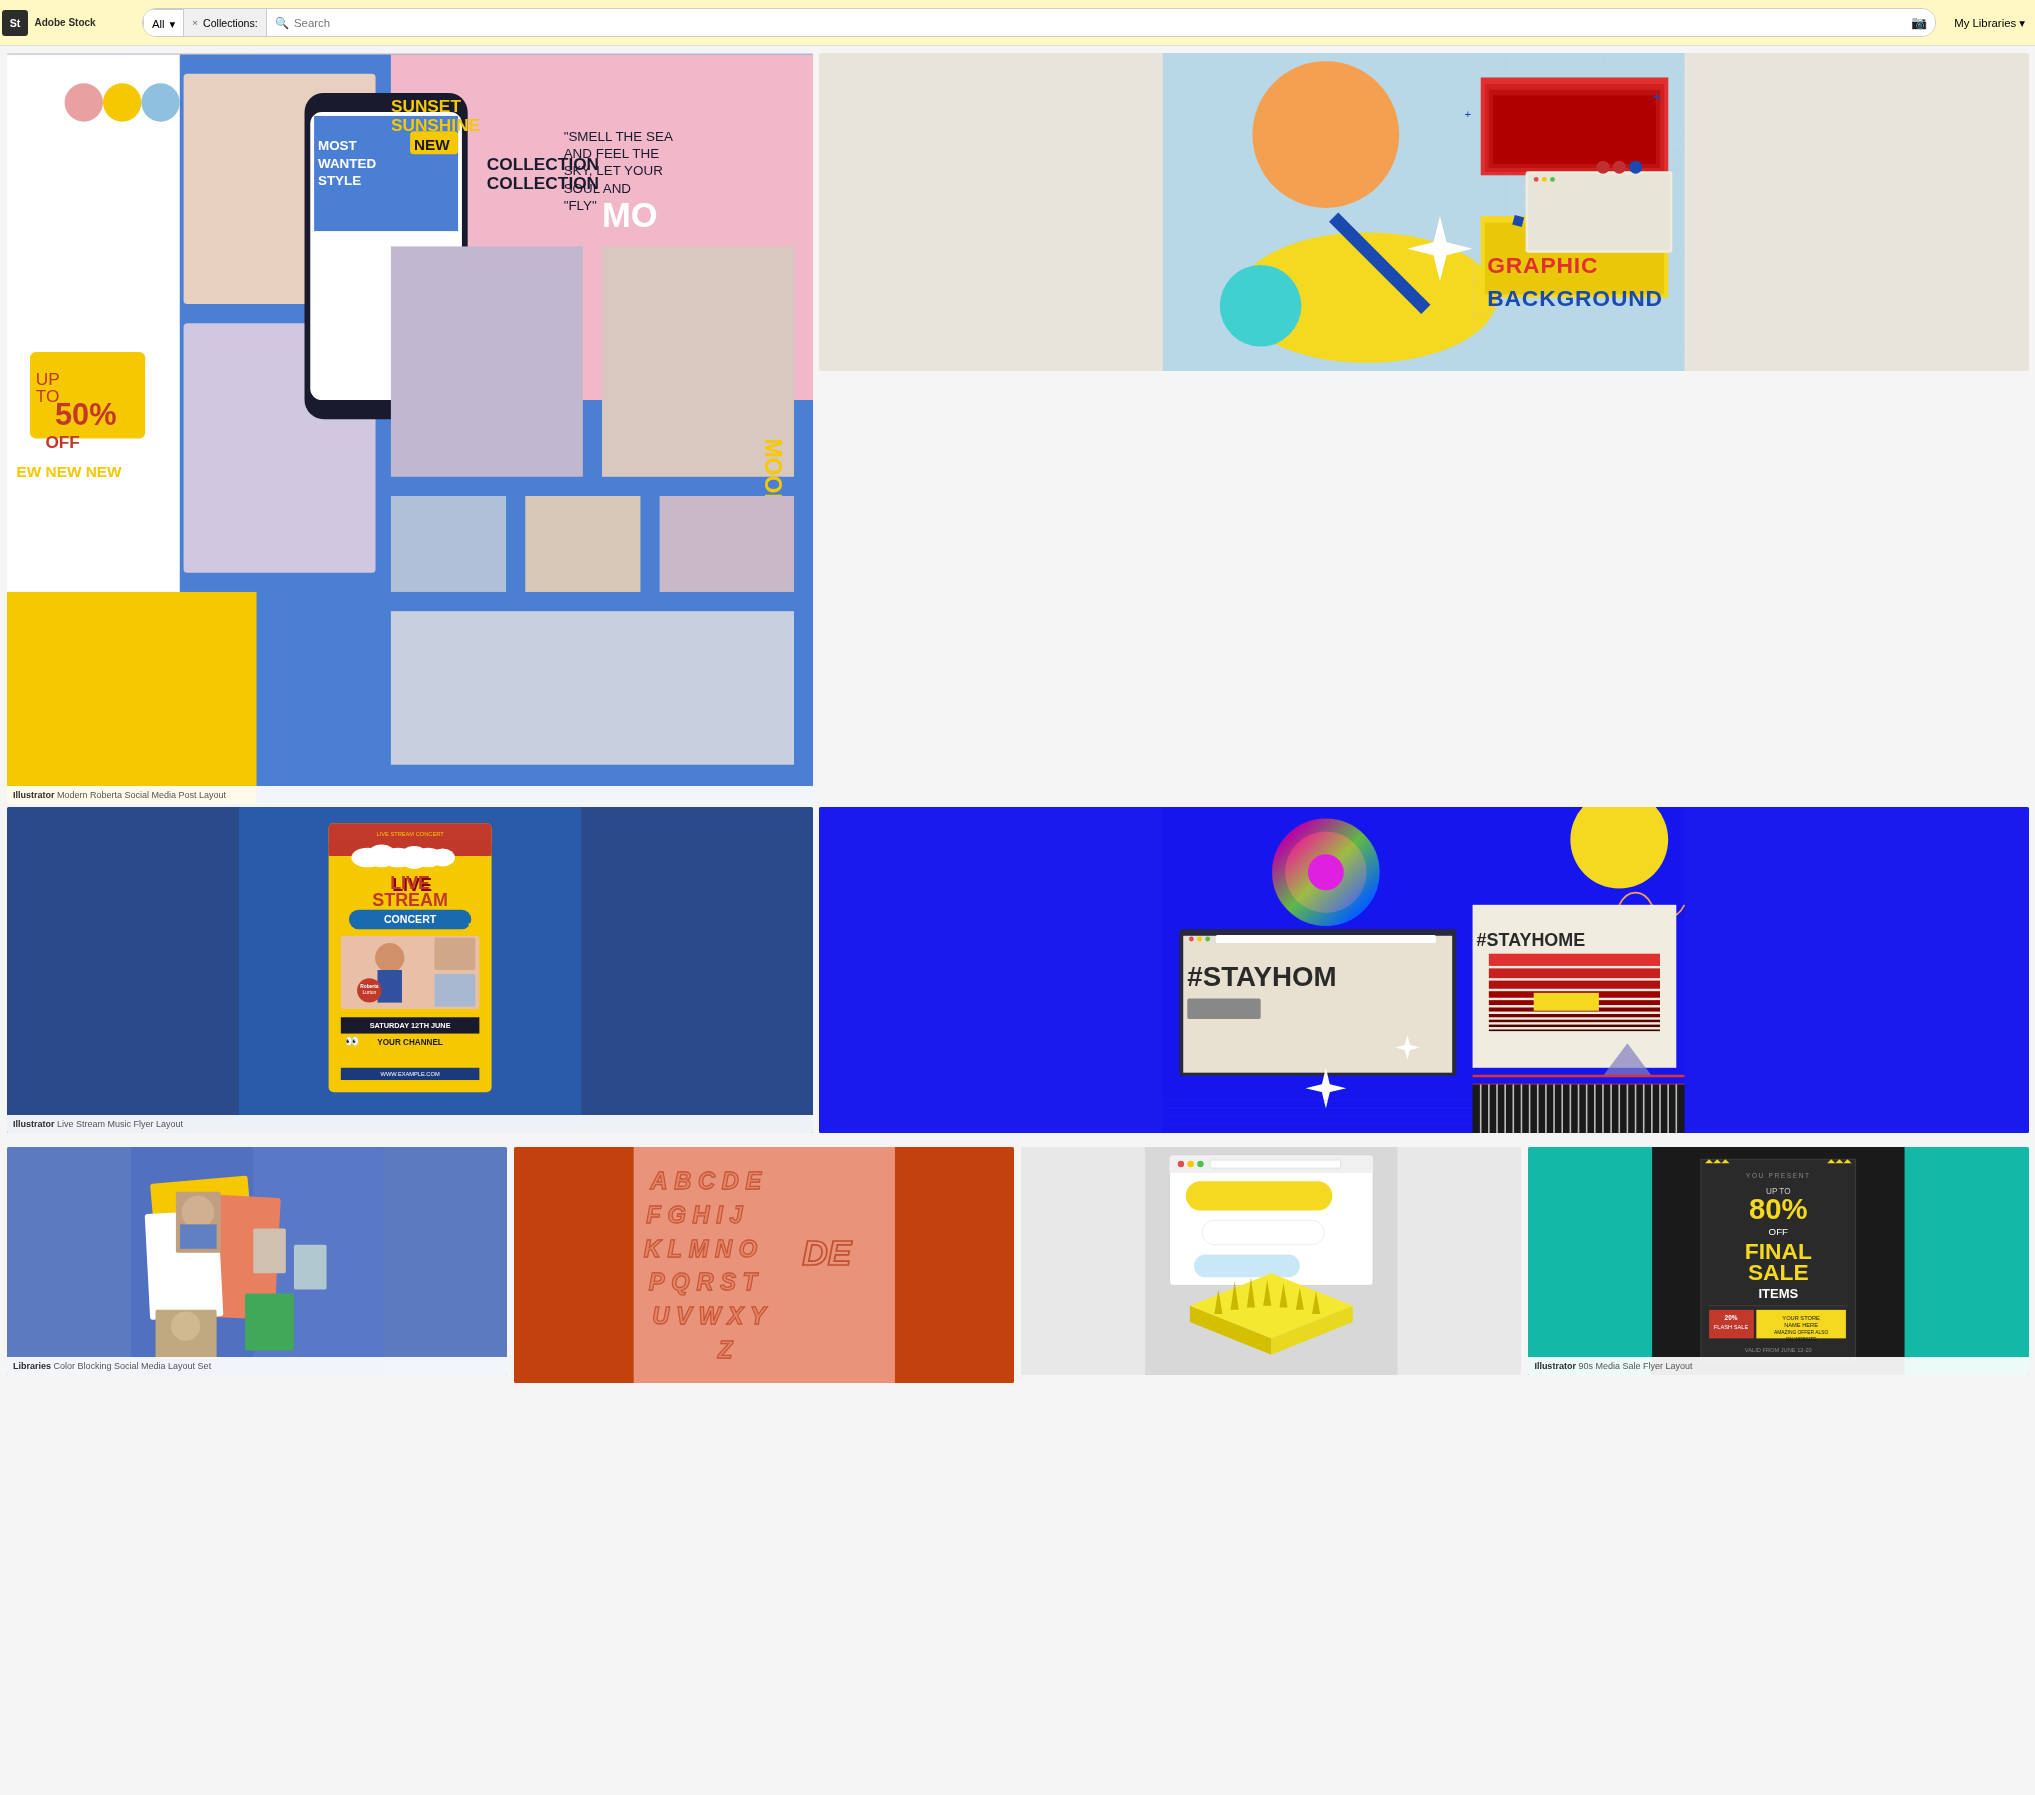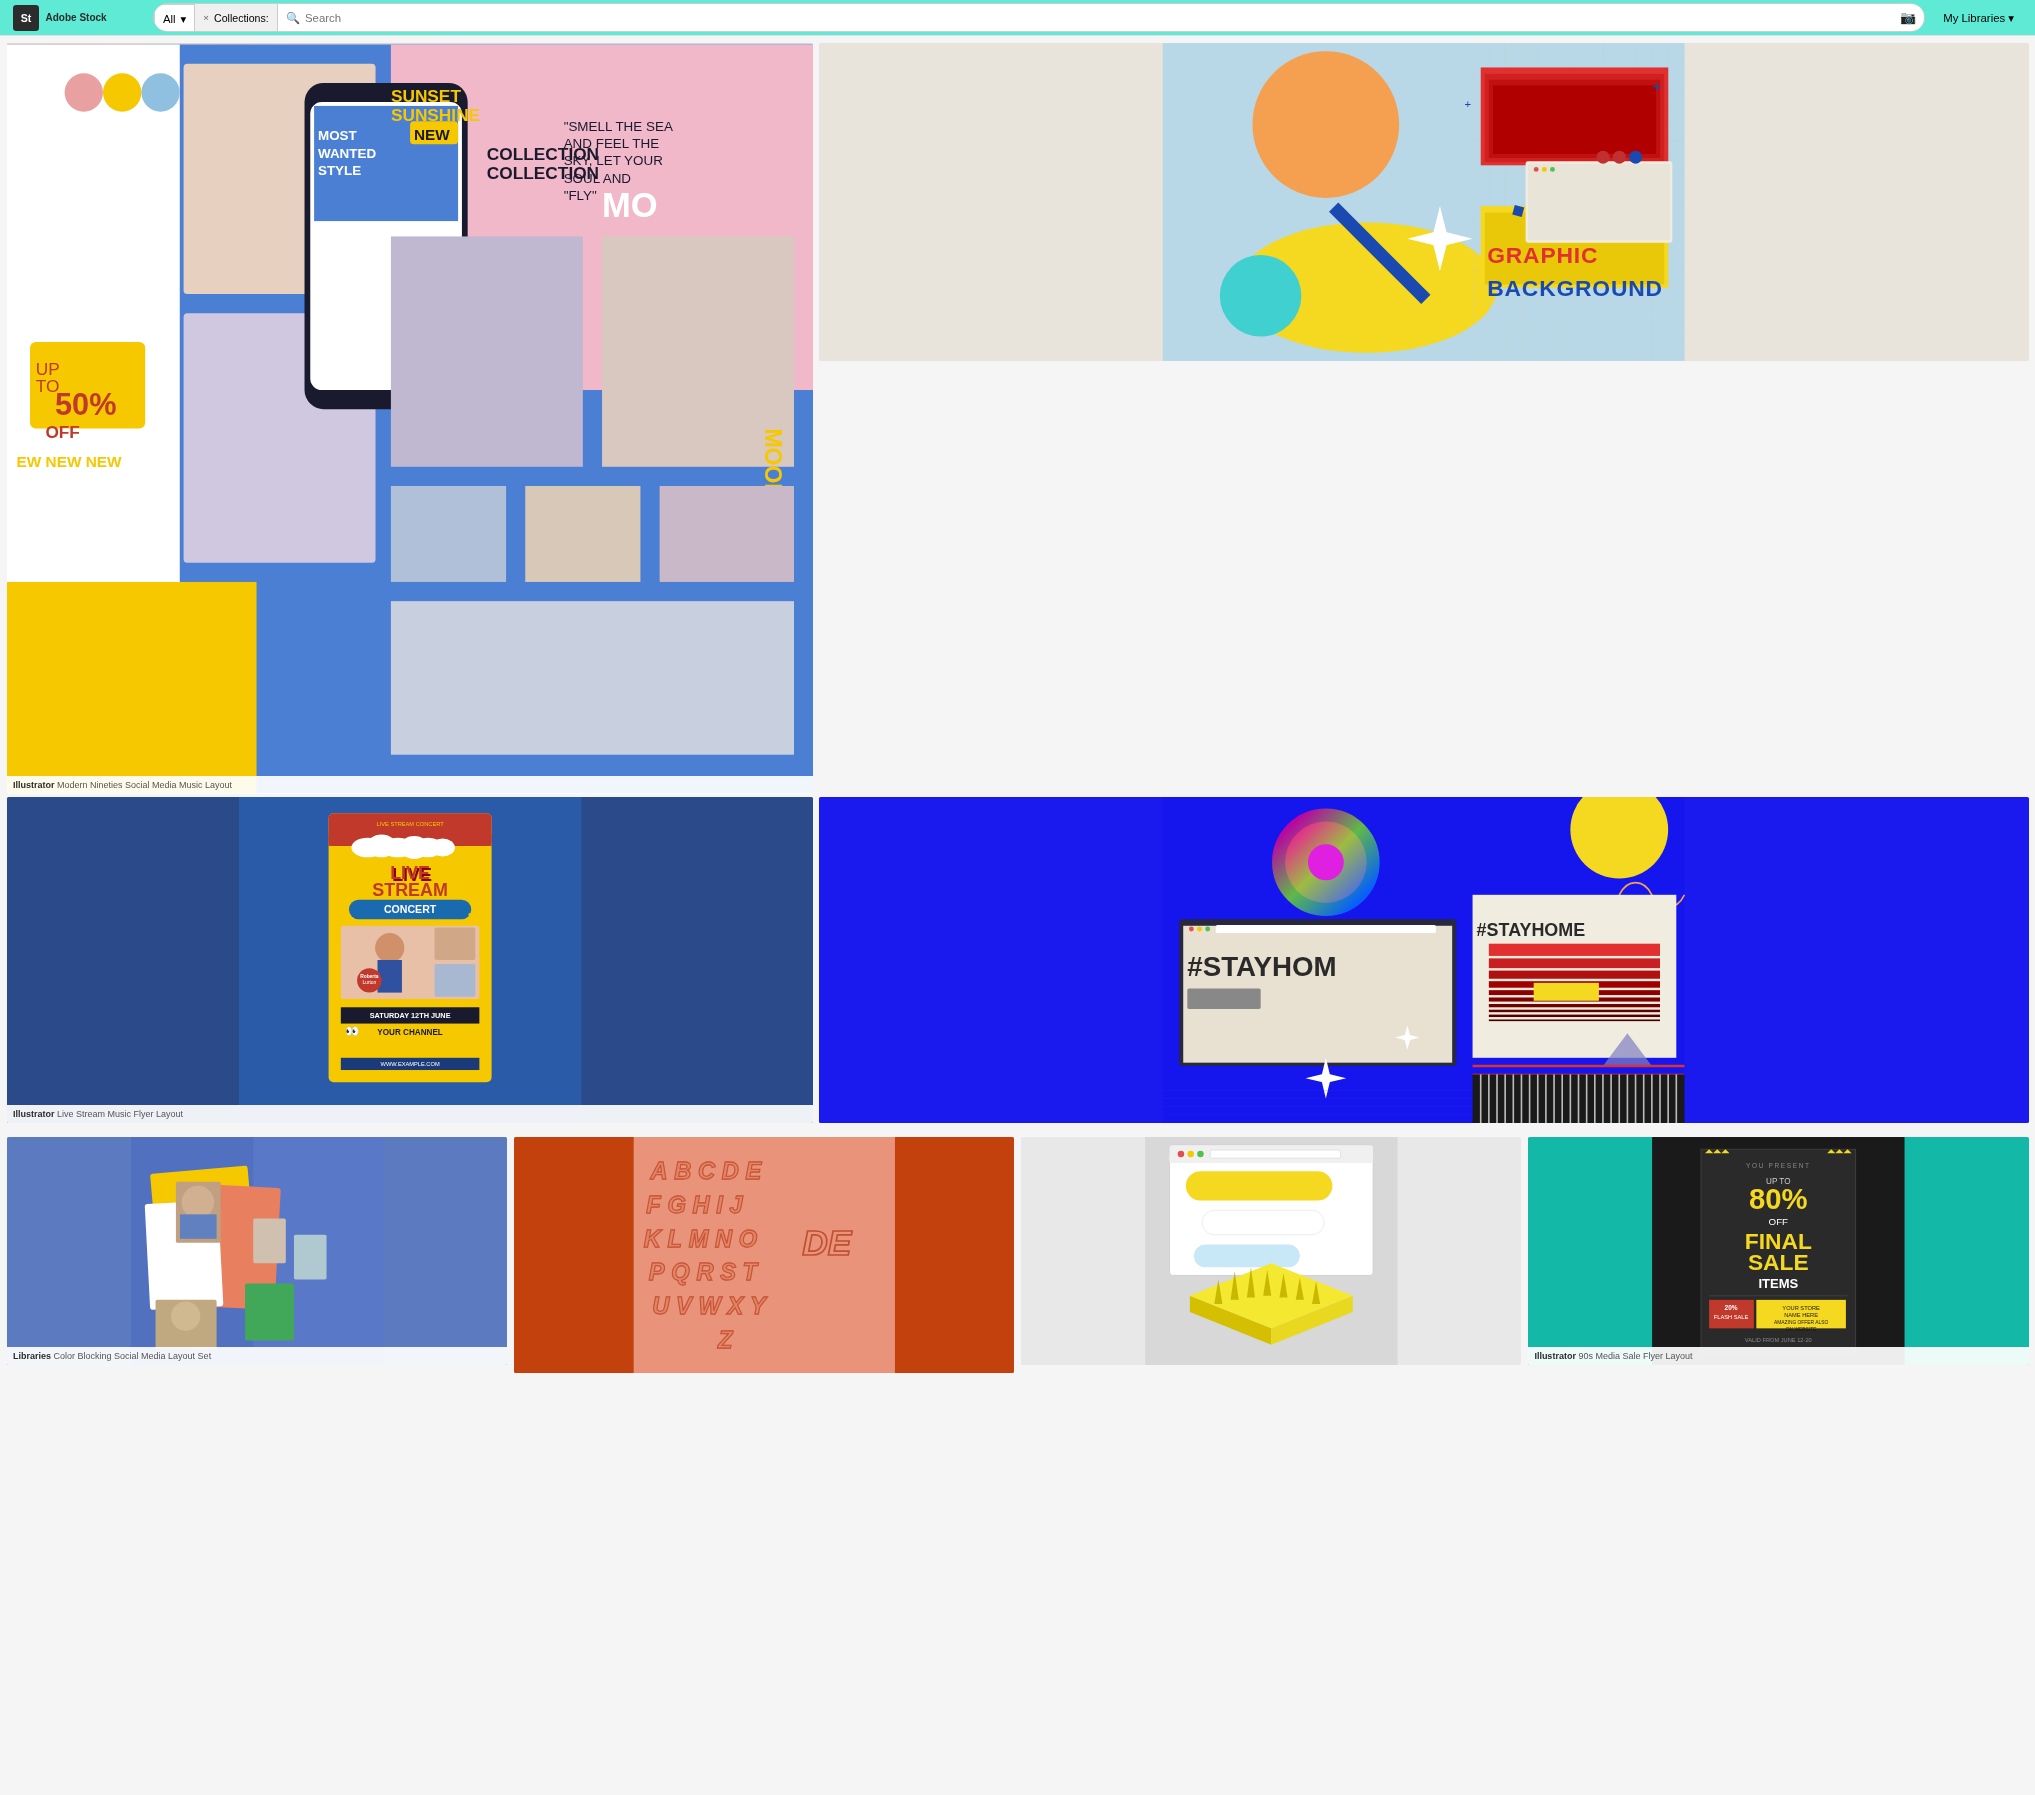--- a/index.html
+++ b/index.html
@@ -9,10 +9,10 @@
     .header {
       display: flex;
       align-items: center;
-      background: #5eead4;
+      background: #fef9c3;
       border-bottom: 0.8px solid #e0e0e0;
-      padding: 0 13px;
-      height: 36px;
+      padding: 0 2px;
+      height: 46px;
       gap: 9.8px;
     }
     .logo-area {

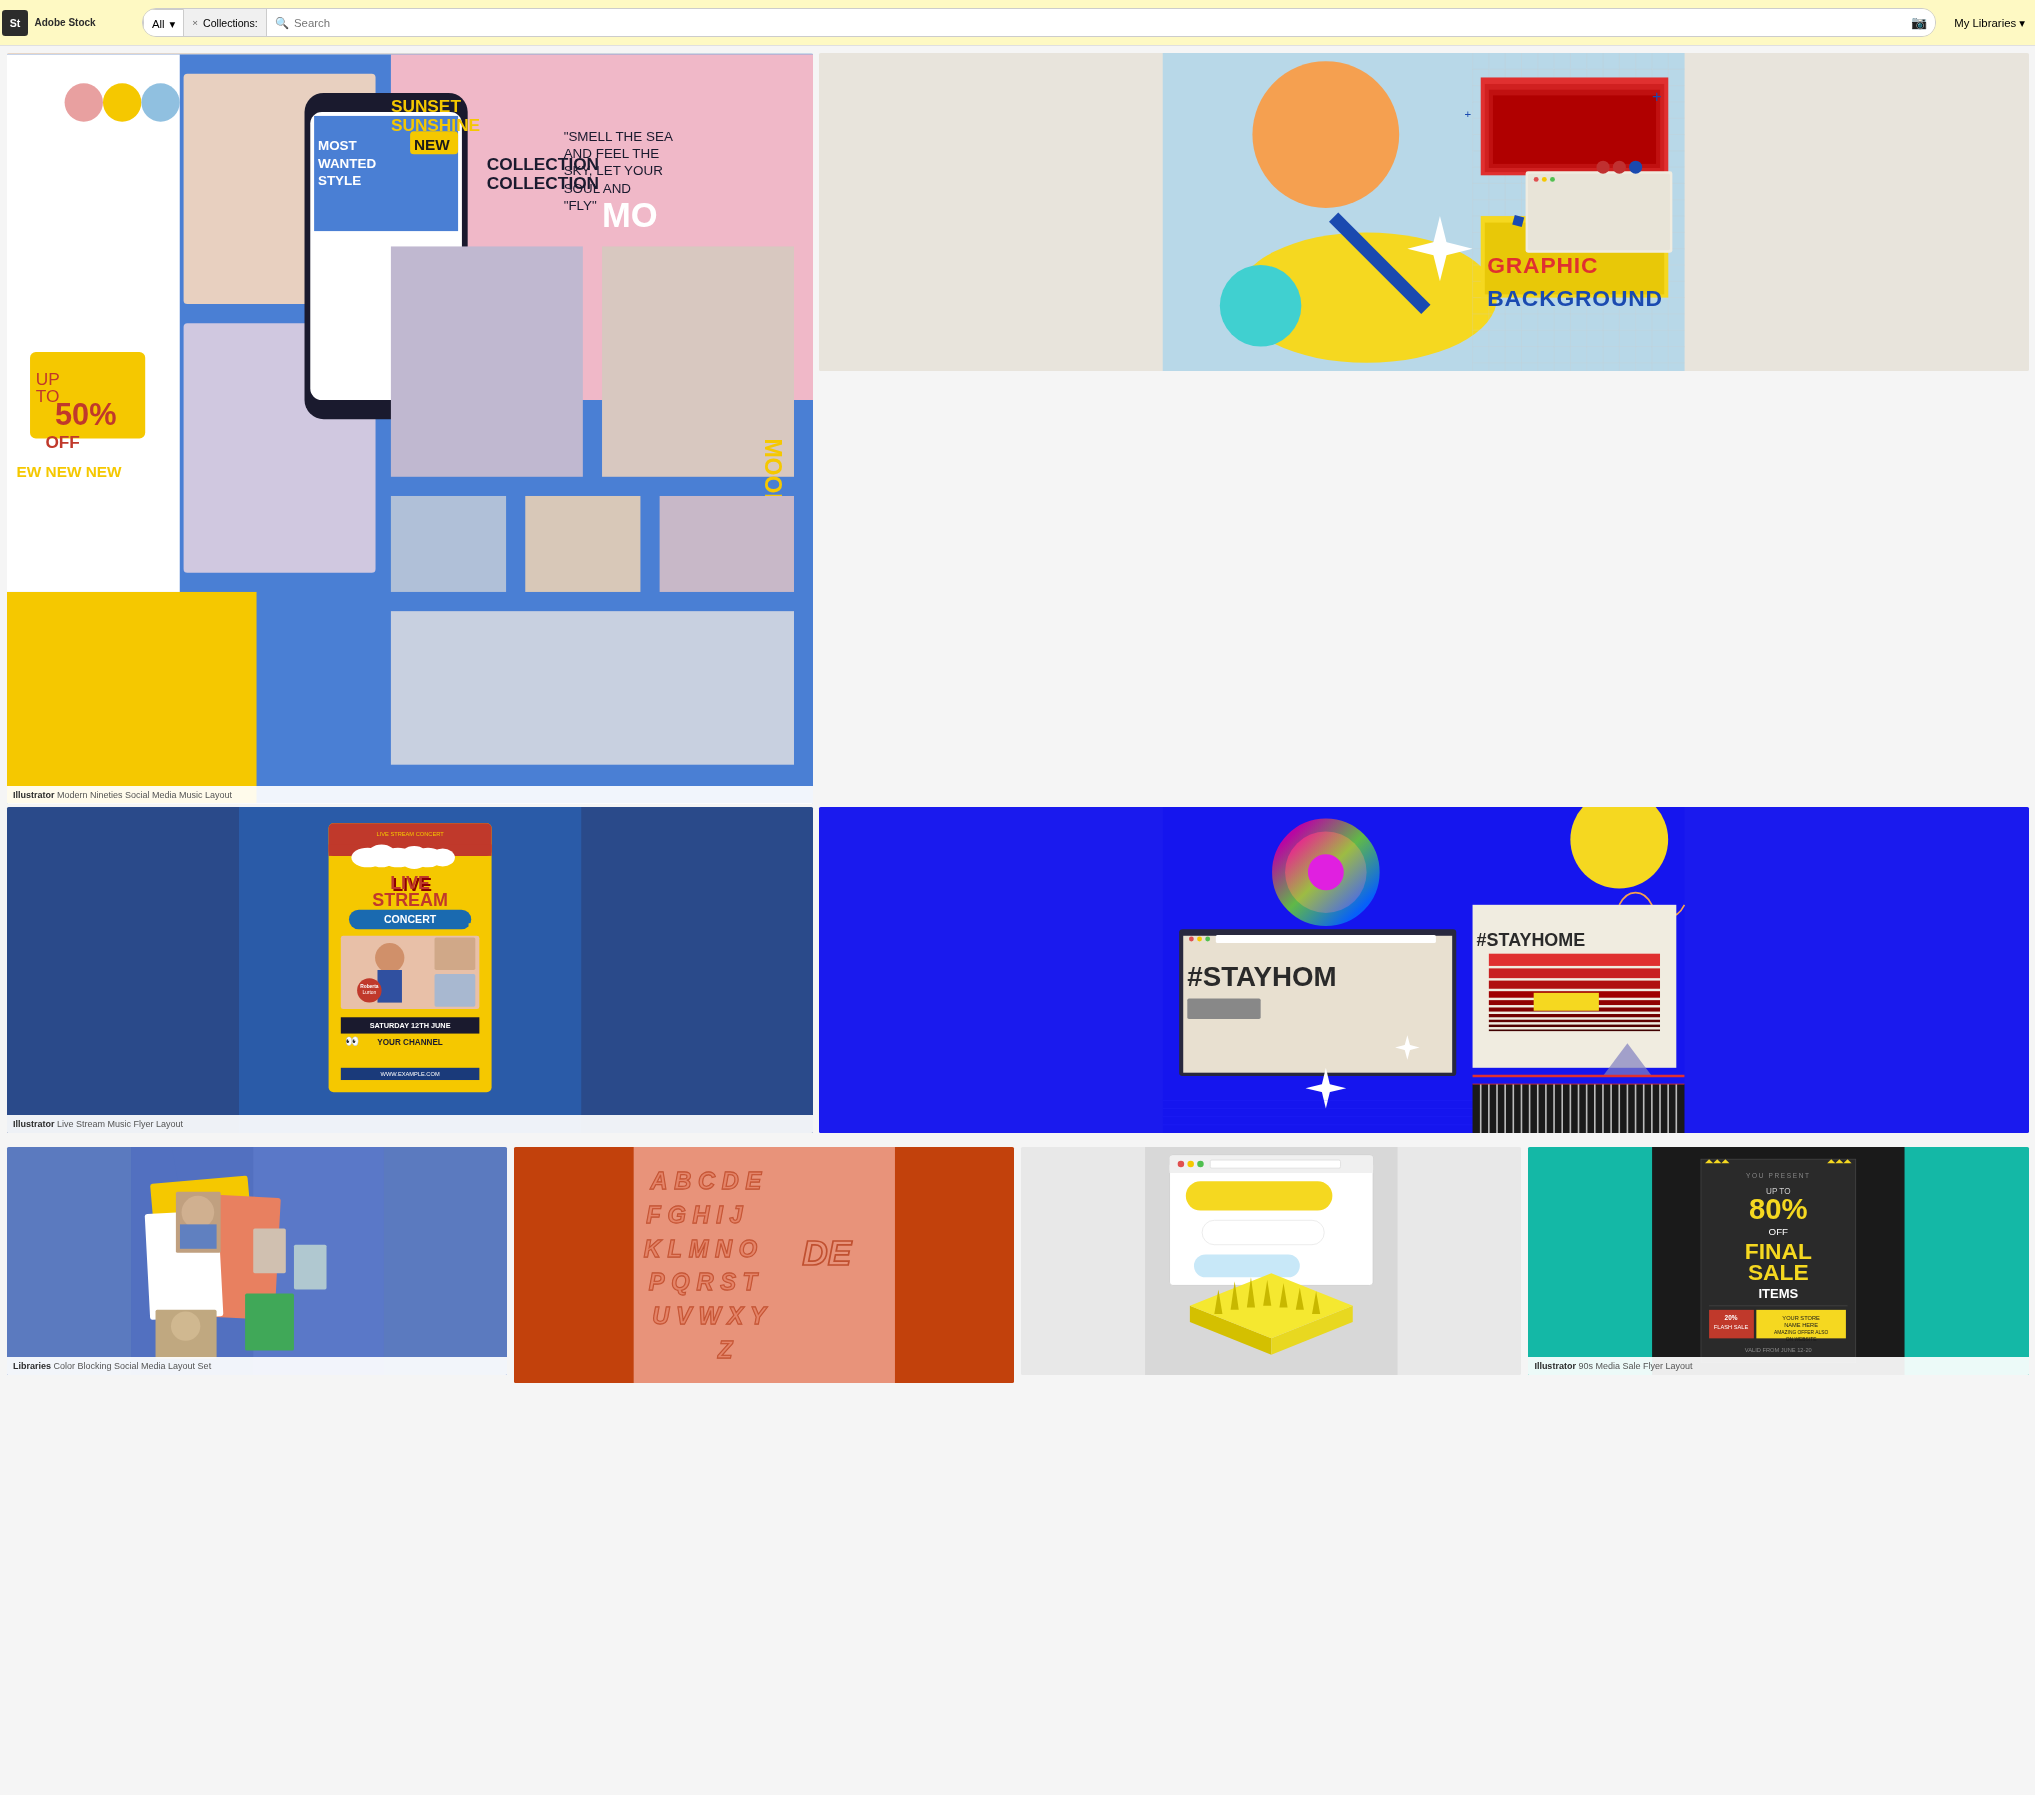--- a/index.html
+++ b/index.html
@@ -326,7 +326,7 @@
       </div>
       <div class="tile-label">
         <span class="app-name">Illustrator</span>
-        <span class="desc"> Modern Nineties Social Media Music Layout</span>
+        <span class="desc"> Modern Roberta Social Media Post Layout</span>
       </div>
     </div>
 

